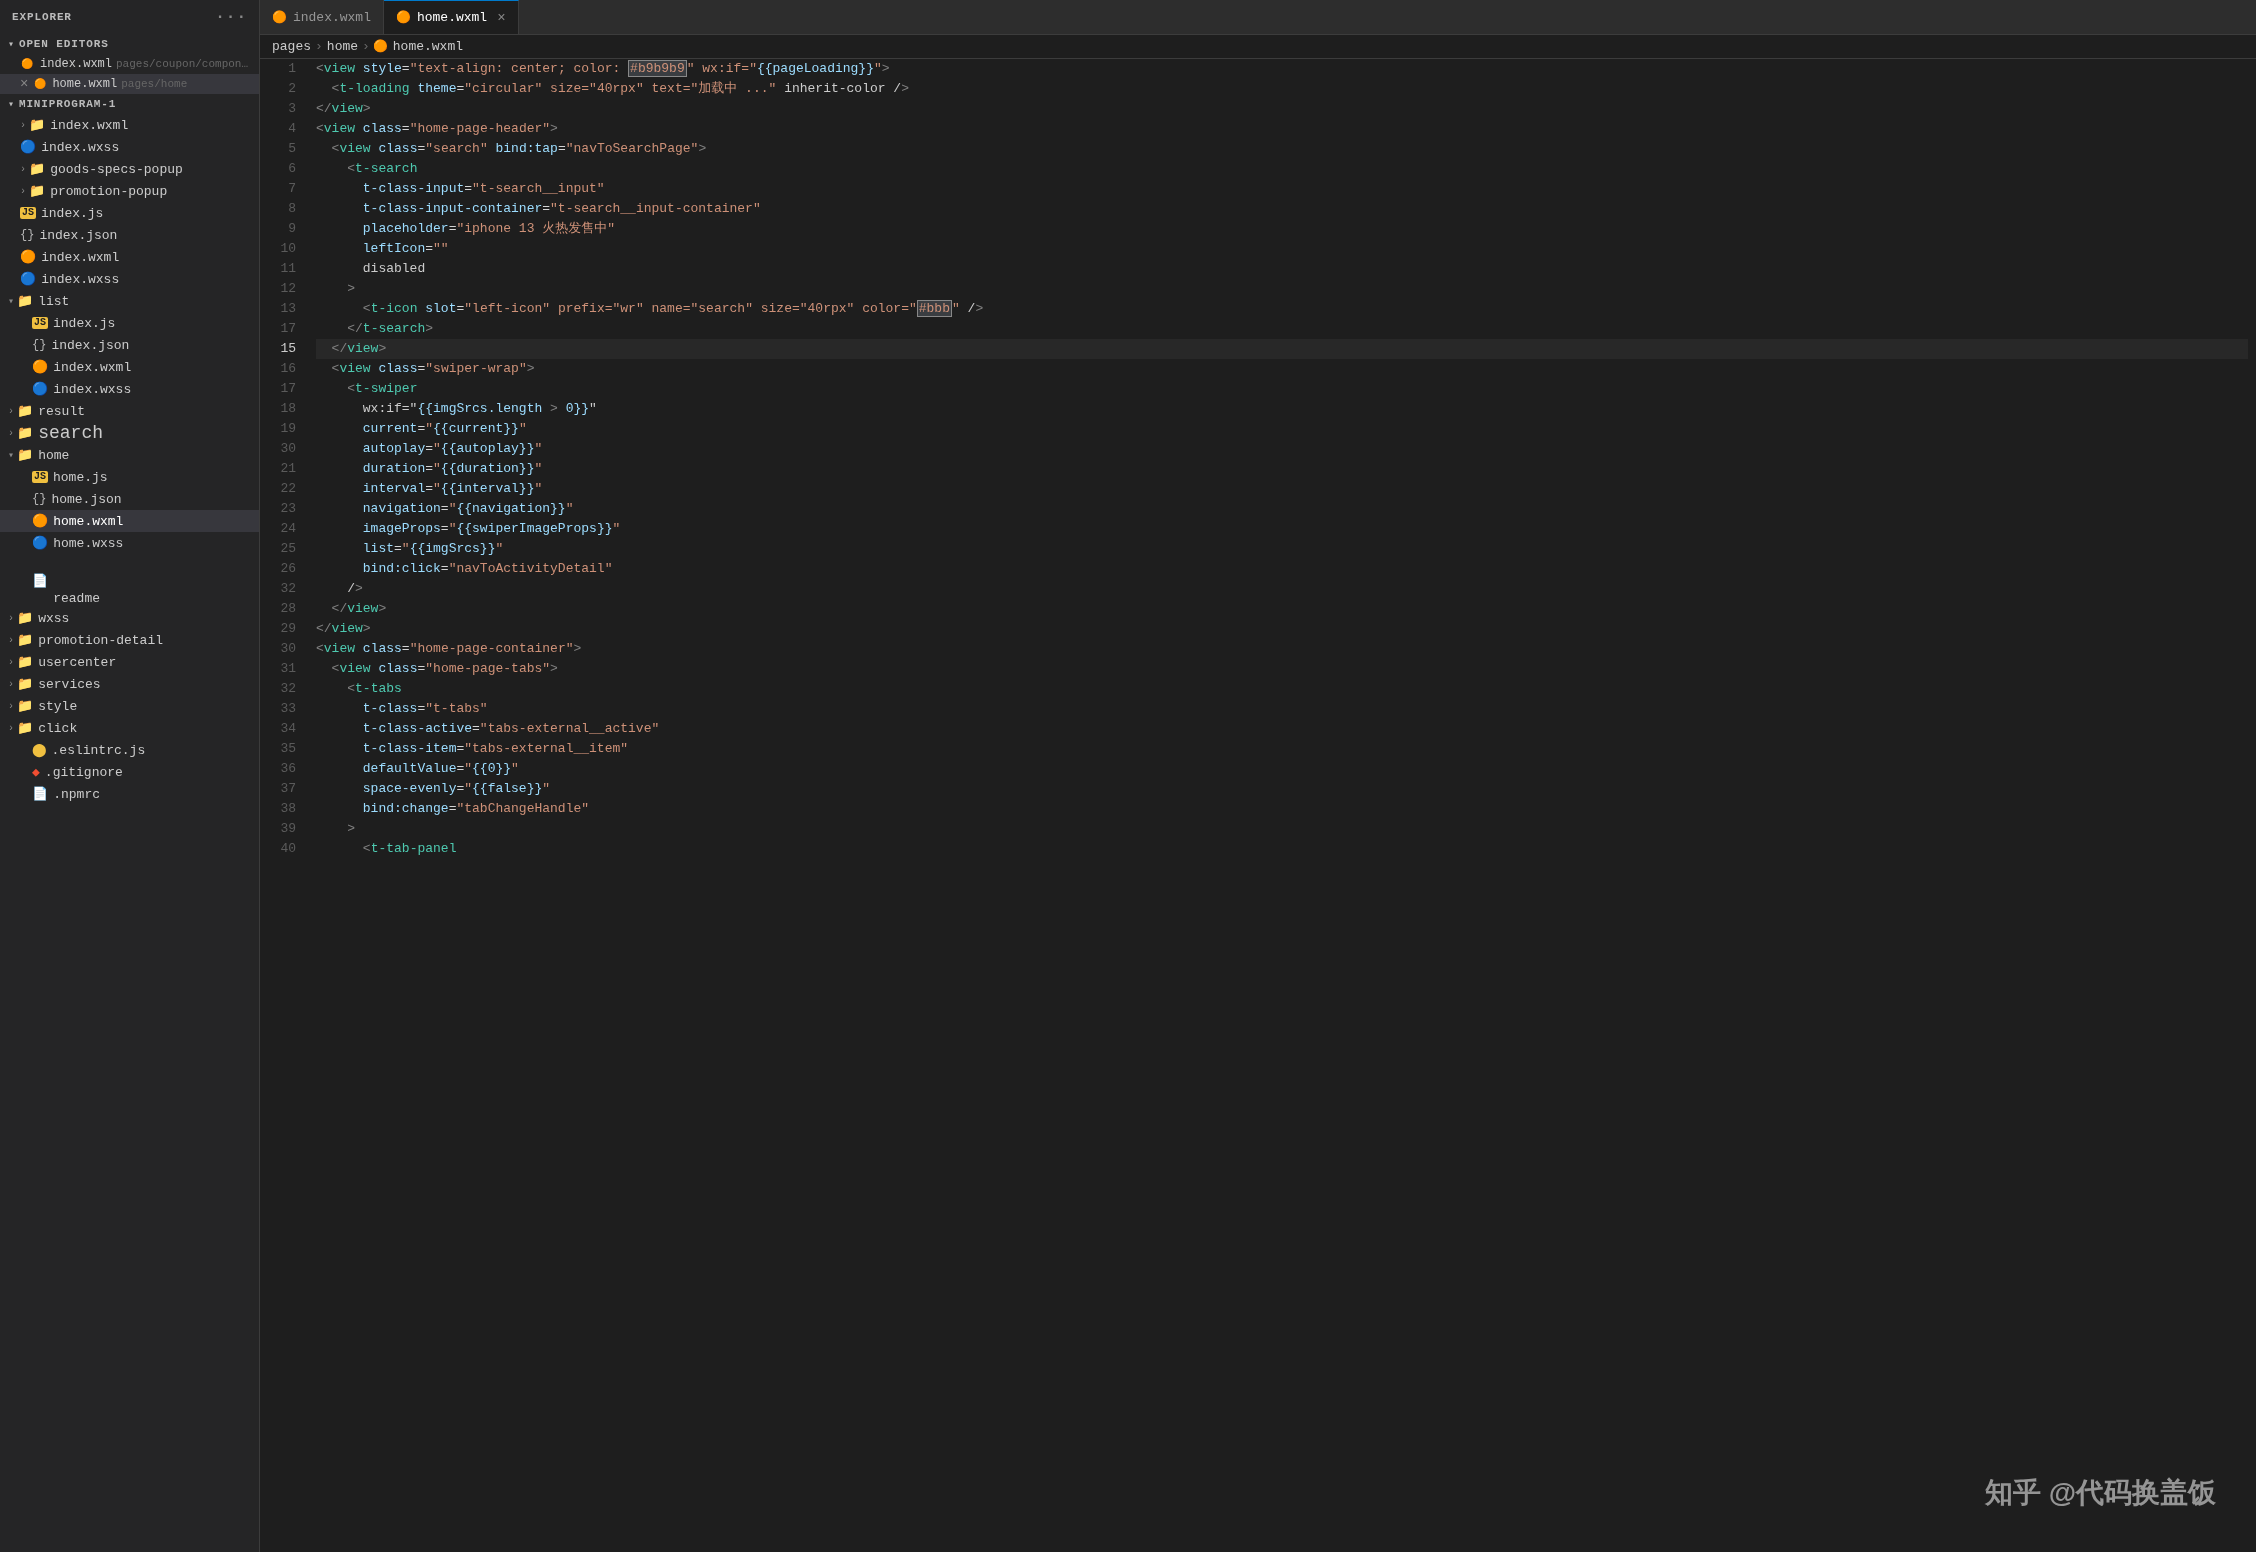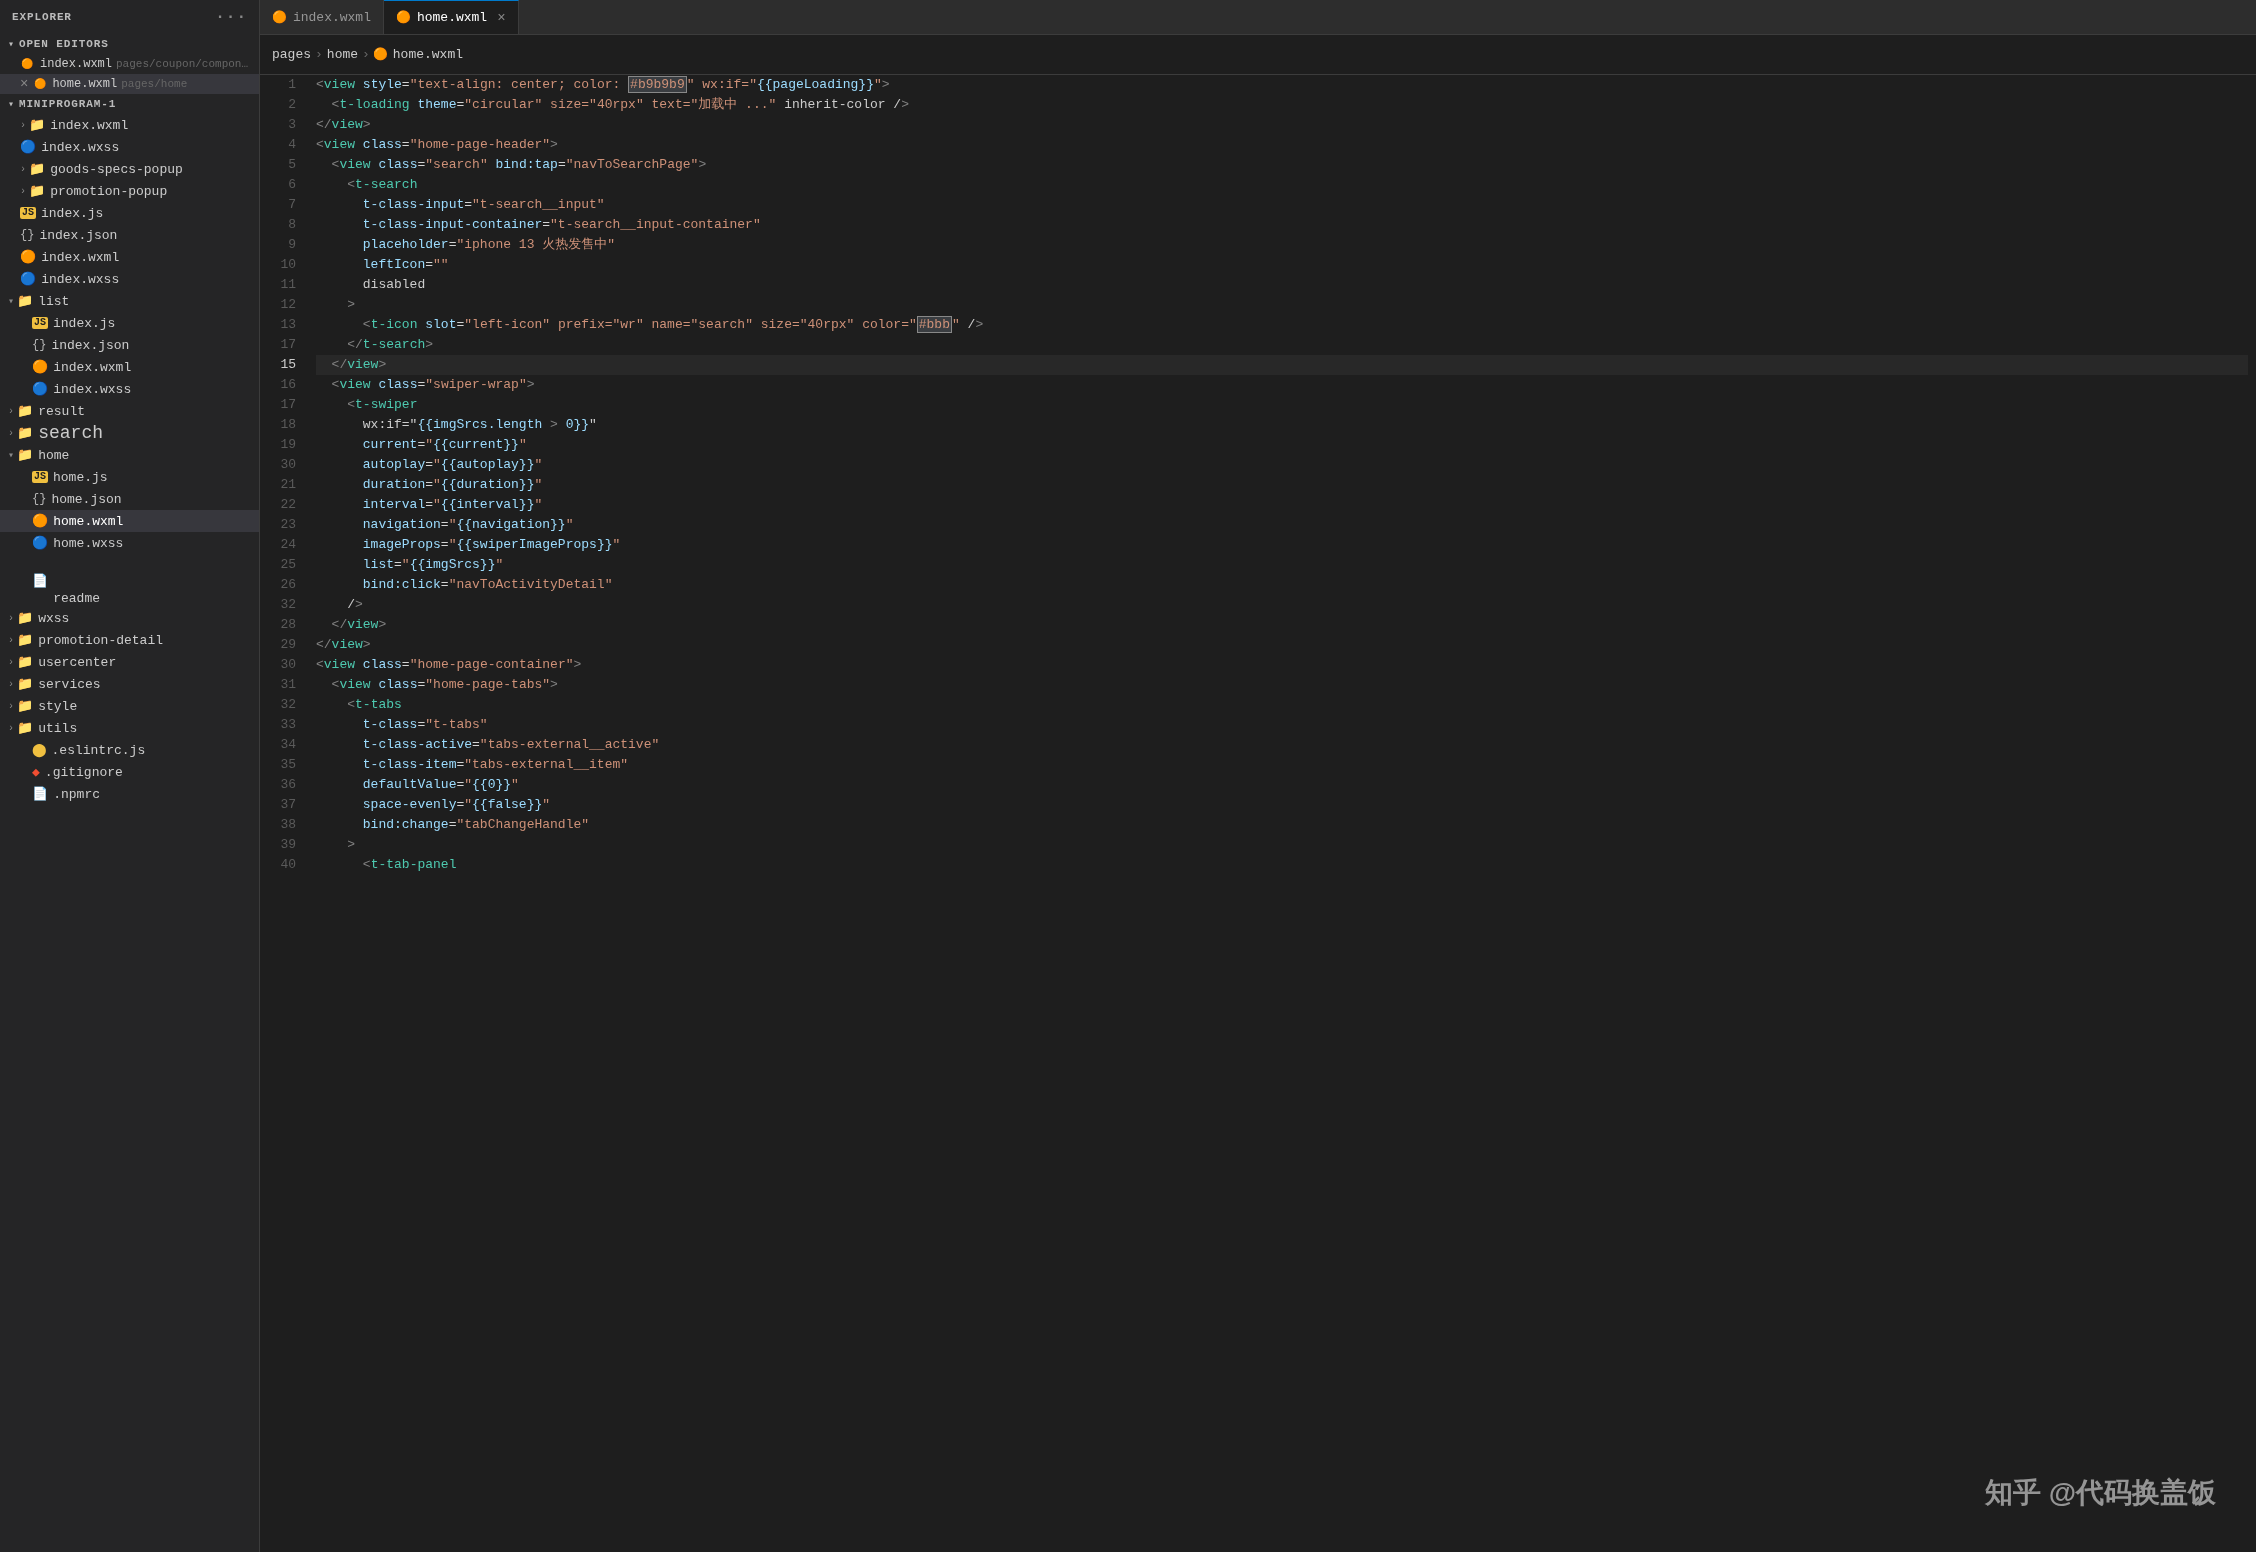--- a/index.html
+++ b/index.html
@@ -146,7 +146,7 @@
     .breadcrumb {
       display: flex;
       align-items: center;
-      padding: 12px 12px;
+      padding: 4px 12px;
       font-size: 13px;
       color: #969696;
       background: #1e1e1e;

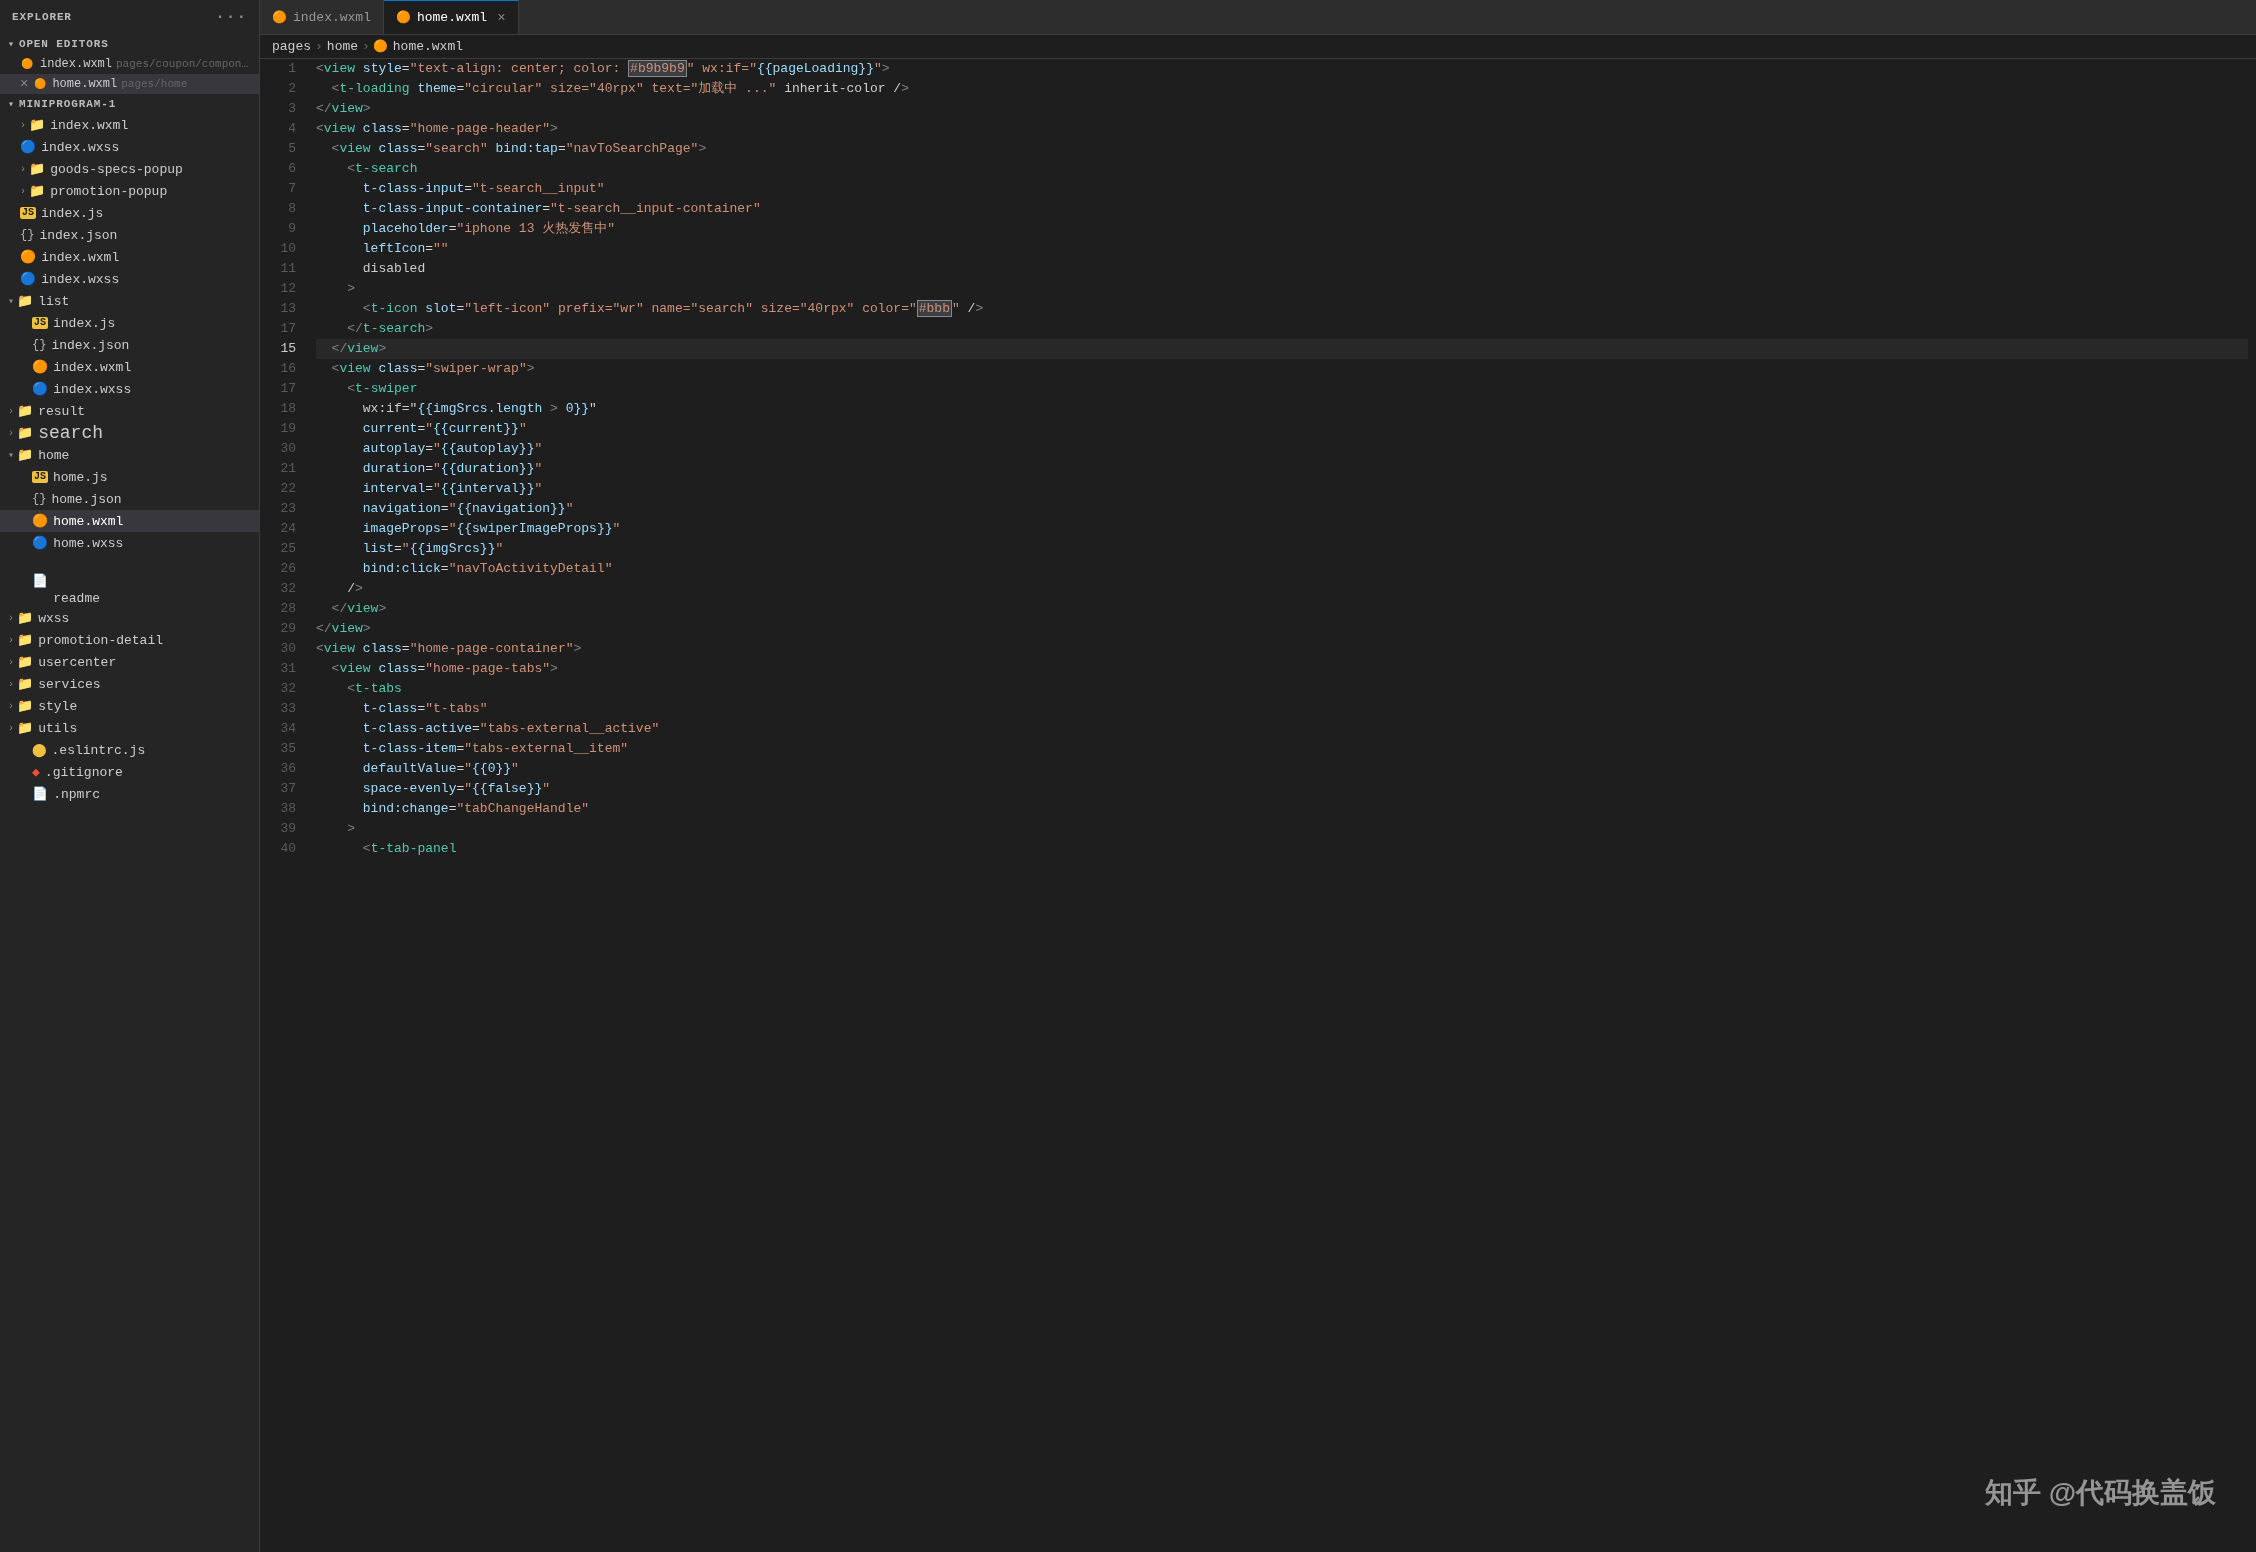--- a/index.html
+++ b/index.html
@@ -377,7 +377,7 @@
       <div class="tree-item" style="padding-left: 8px;">
         <span style="color:#888;font-size:10px;margin-right:3px;">›</span>
         <span style="margin-right:5px;color:#c8a96e;">📁</span>
-        <span style="font-size:13px;">utils</span>
+        <span style="font-size:13px;">click</span>
       </div>
       <div class="tree-item" style="padding-left: 32px;">
         <span style="margin-right:5px;color:#f0c040;font-size:13px;">⬤</span>

